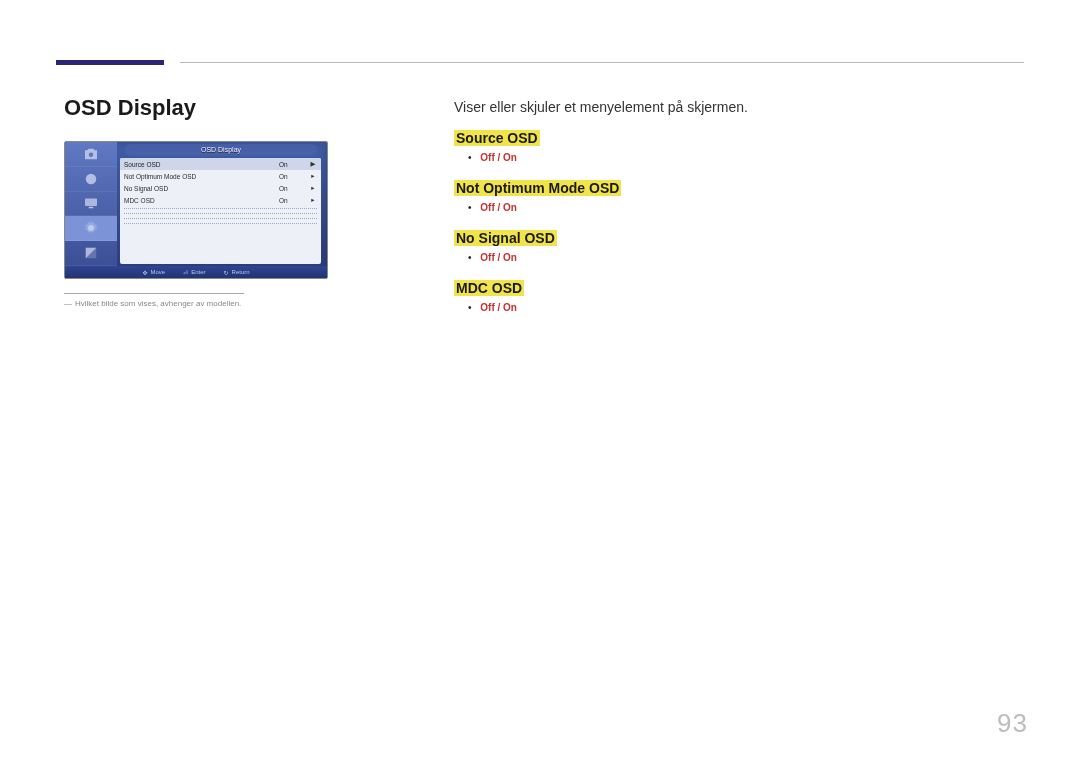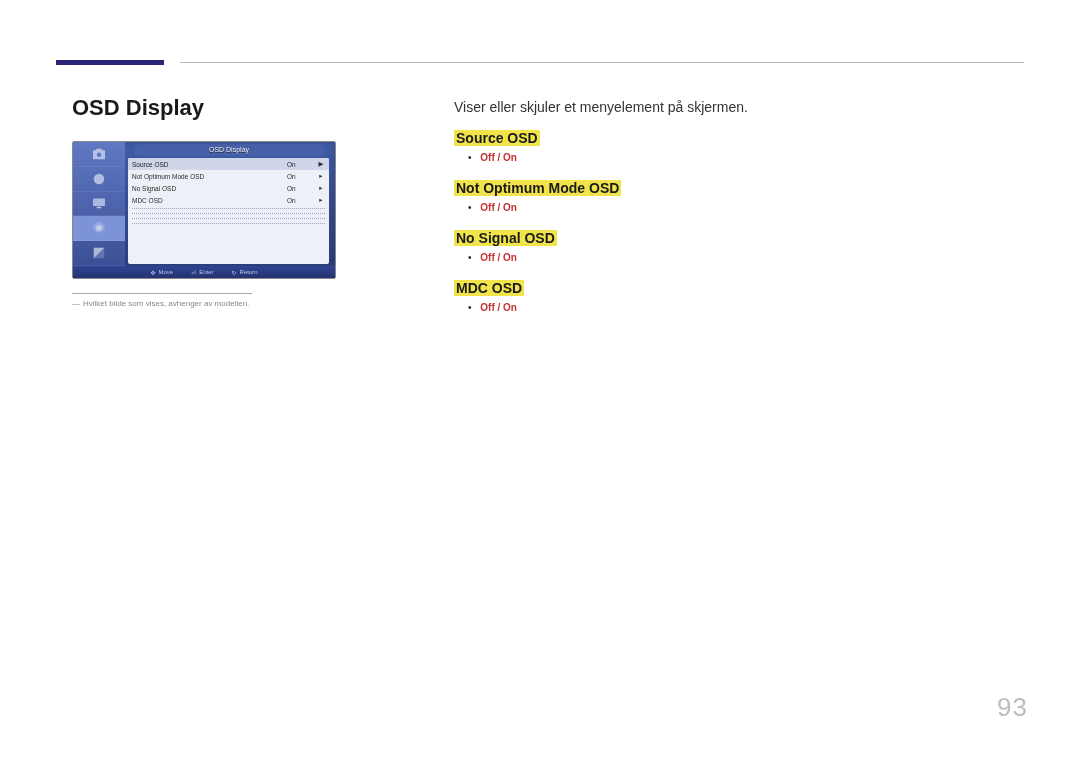--- a/index.html
+++ b/index.html
@@ -45,7 +45,7 @@
   
   .left-col {
     position: absolute;
-    left: 72px;
+    left: 64px;
     top: 95px;
     width: 280px;
   }

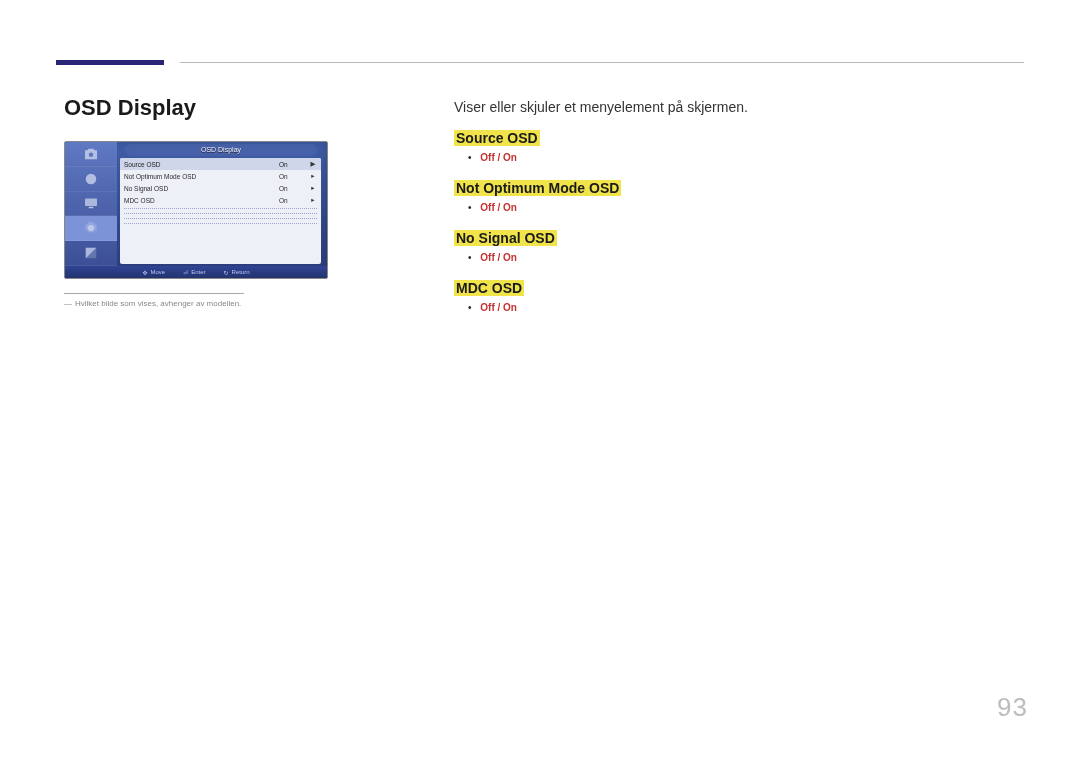--- a/index.html
+++ b/index.html
@@ -34,7 +34,7 @@
   .page-num {
     position: absolute;
     right: 52px;
-    bottom: 40px;
+    bottom: 24px;
     font-size: 26px;
     font-weight: 200;
     color: #bdbdbd;

